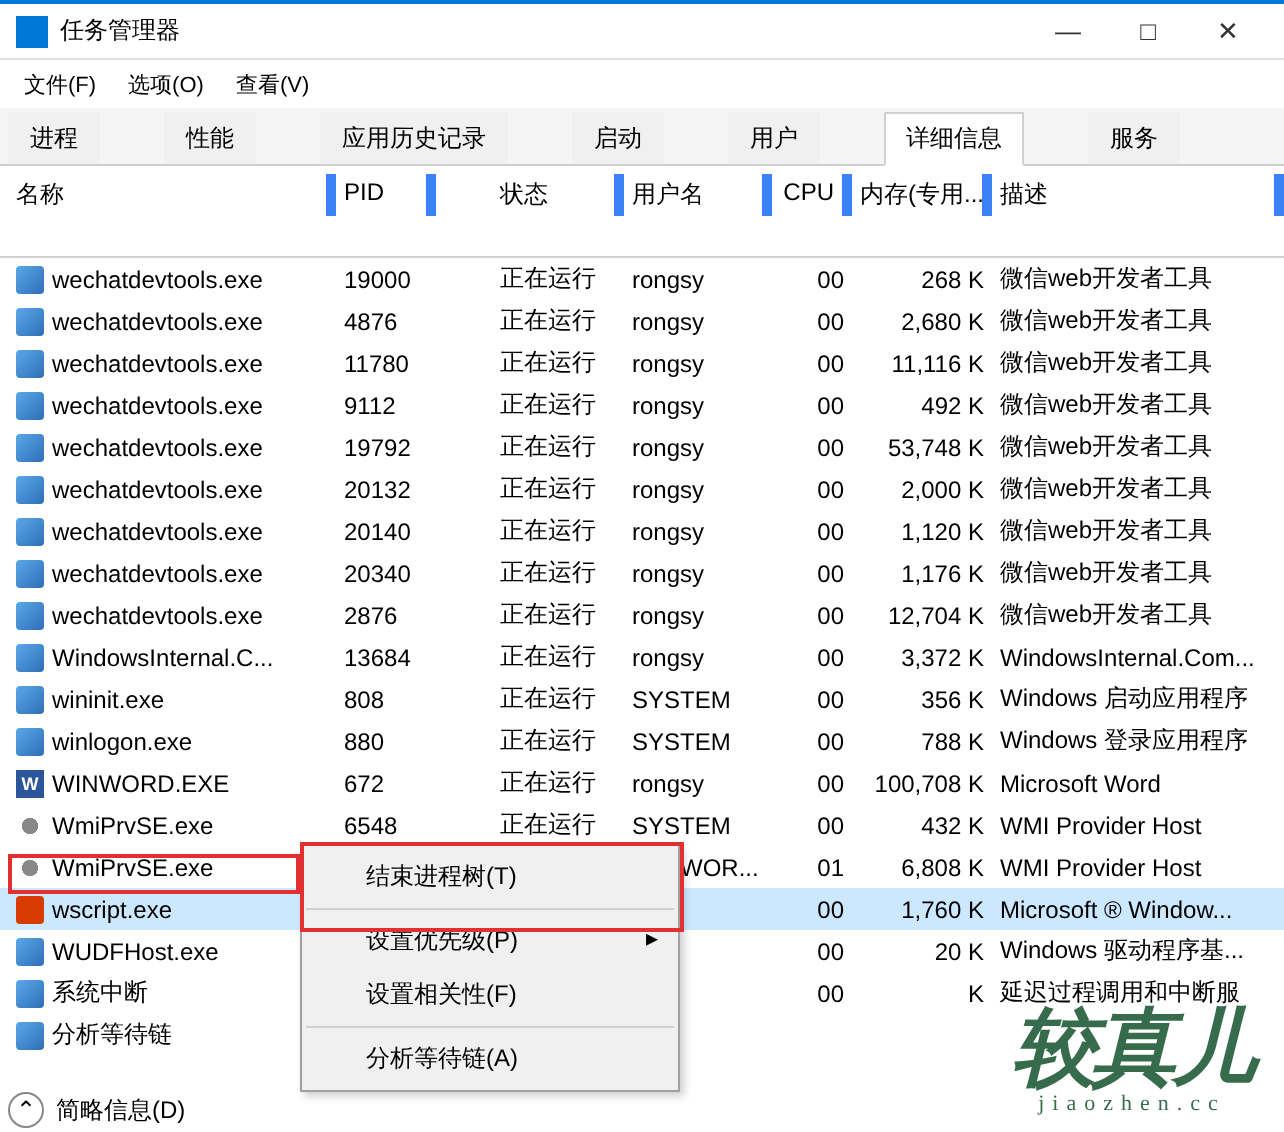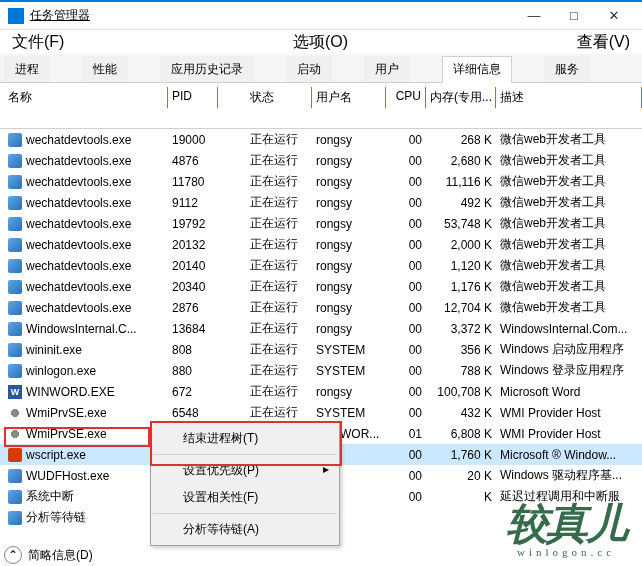--- a/index.html
+++ b/index.html
@@ -6,7 +6,7 @@
     body { font-family: "Microsoft YaHei", "Segoe UI", sans-serif; font-size: 12px; background: #fff; width: 642px; height: 566px; overflow: hidden; position: relative; }
     .titlebar { height: 30px; background: #fff; border-bottom: 1px solid #e0e0e0; display: flex; align-items: center; padding: 0 8px; border-top: 2px solid #0078d7;}
     .titlebar .icon { width: 16px; height: 16px; margin-right: 6px; background: #0078d7; display:inline-block;}
-    .titlebar .title { flex: 1; font-size: 12px; text-decoration: underline; }
+    .titlebar .title { flex: 1; font-size: 12px; }
     .titlebar .controls { display: flex; }
     .titlebar .controls div { width: 40px; height: 28px; display: flex; align-items: center; justify-content: center; font-size: 13px; color:#333;}
     .menubar { height: 24px; display: flex; align-items: center; padding: 0 4px; font-size: 16px; justify-content: space-between; }

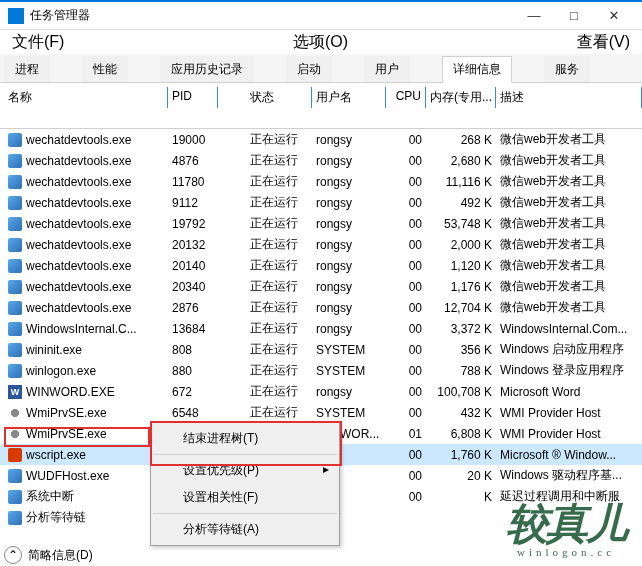--- a/index.html
+++ b/index.html
@@ -9,7 +9,7 @@
     .titlebar .title { flex: 1; font-size: 12px; }
     .titlebar .controls { display: flex; }
     .titlebar .controls div { width: 40px; height: 28px; display: flex; align-items: center; justify-content: center; font-size: 13px; color:#333;}
-    .menubar { height: 24px; display: flex; align-items: center; padding: 0 4px; font-size: 16px; justify-content: space-between; }
+    .menubar { height: 24px; display: flex; align-items: center; padding: 0 4px; font-size: 11px; }
     .menubar span { padding: 2px 8px; cursor: default; }
     .tabs { display: flex; border-bottom: 1px solid #d0d0d0; padding-left: 4px; background:#f5f5f5;gap:32px; }
     .tab { padding: 4px 10px; font-size: 12px; border: 1px solid transparent; border-bottom: none; background:#f0f0f0; margin-top:2px;}

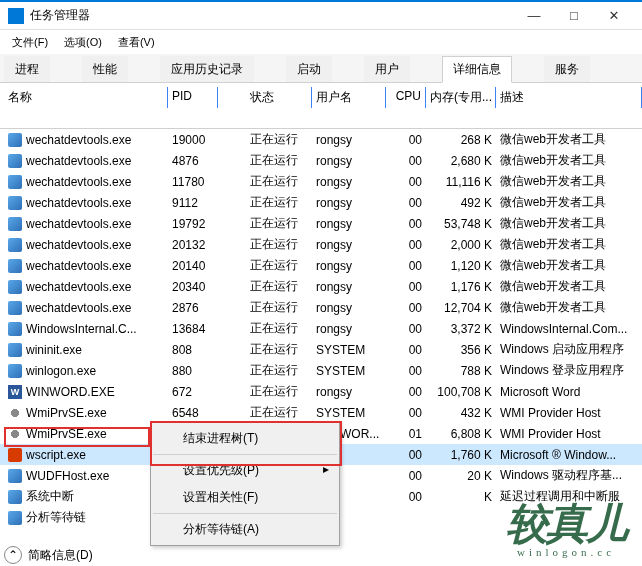--- a/index.html
+++ b/index.html
@@ -15,7 +15,7 @@
     .tab { padding: 4px 10px; font-size: 12px; border: 1px solid transparent; border-bottom: none; background:#f0f0f0; margin-top:2px;}
     .tab.active { background: #fff; border-color: #d0d0d0; border-bottom: 1px solid #fff; margin-bottom: -1px; }
     .grid-header { display: flex; border-bottom: 1px solid #d0d0d0; background: #fff; font-size: 12px; padding: 4px 0 20px 0;}
-    .grid-header div { padding: 2px 4px; border-right: 1px solid #3b82f6; overflow:hidden; white-space:nowrap; }
+    .grid-header div { padding: 2px 4px; border-right: 5px solid #3b82f6; overflow:hidden; white-space:nowrap; }
     .col-name { width: 168px; padding-left: 8px !important;}
     .col-pid { width: 50px; }
     .col-status { width: 66px; margin-left: 28px; }

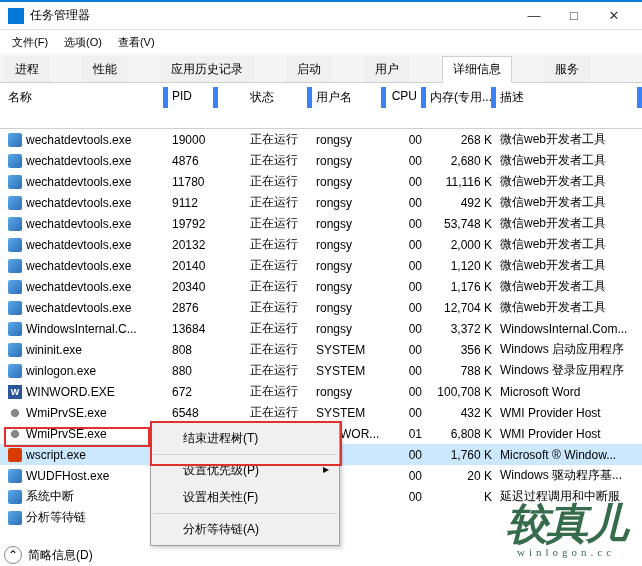--- a/index.html
+++ b/index.html
@@ -335,7 +335,7 @@
 
 <div class="watermark">
   <span>较真儿</span>
-  <span class="sub">winlogon.cc</span>
+  <span class="sub">jiaozhen.cc</span>
 </div>
 
 </body></html>

